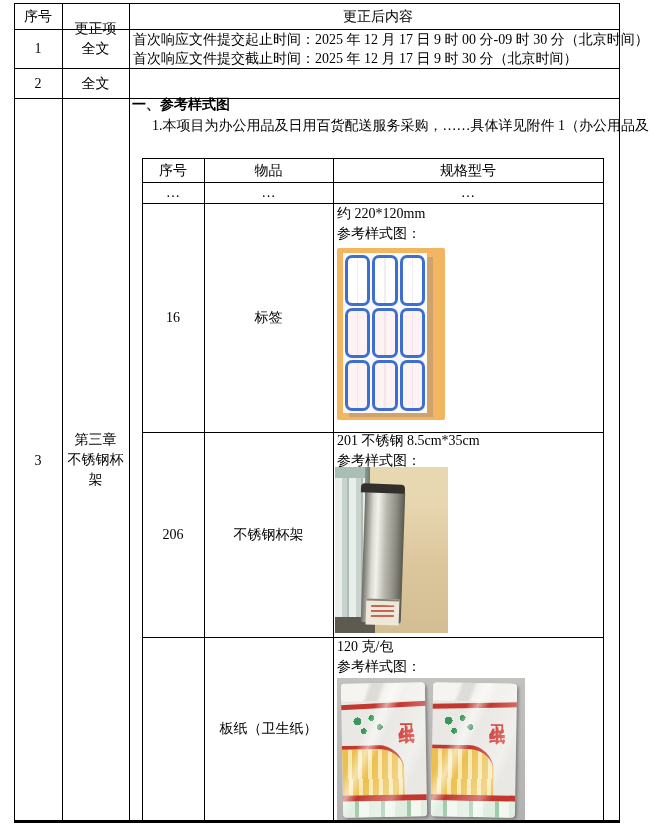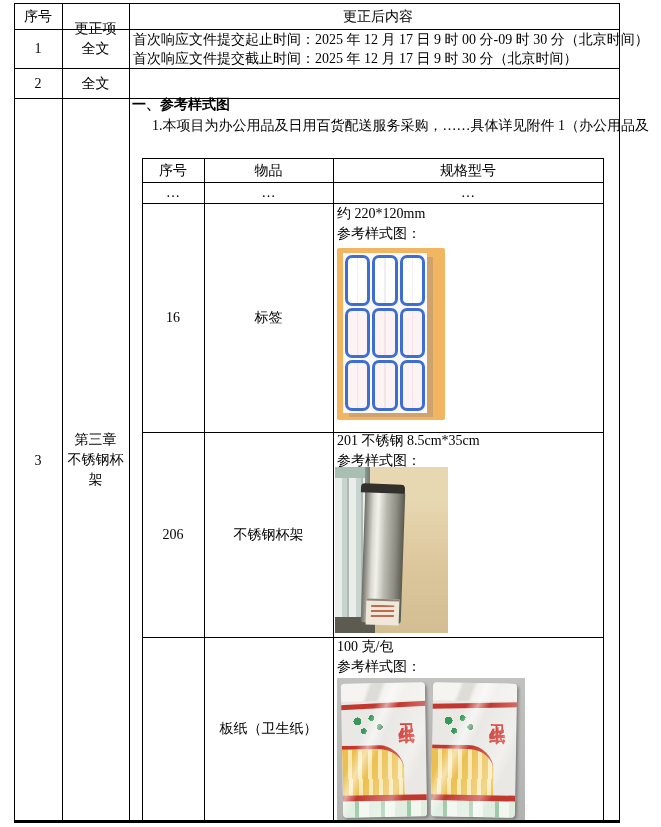--- a/index.html
+++ b/index.html
@@ -169,7 +169,7 @@
   </div>
 
   <div class="cell" style="left:204px; top:637px; width:129px; height:183px;">板纸（卫生纸）</div>
-  <div class="txt" style="left:337px; top:637px;">100 克/包</div>
+  <div class="txt" style="left:337px; top:637px;">120 克/包</div>
   <div class="txt" style="left:337px; top:657px;">参考样式图：</div>
 
   <div class="img-paper">

